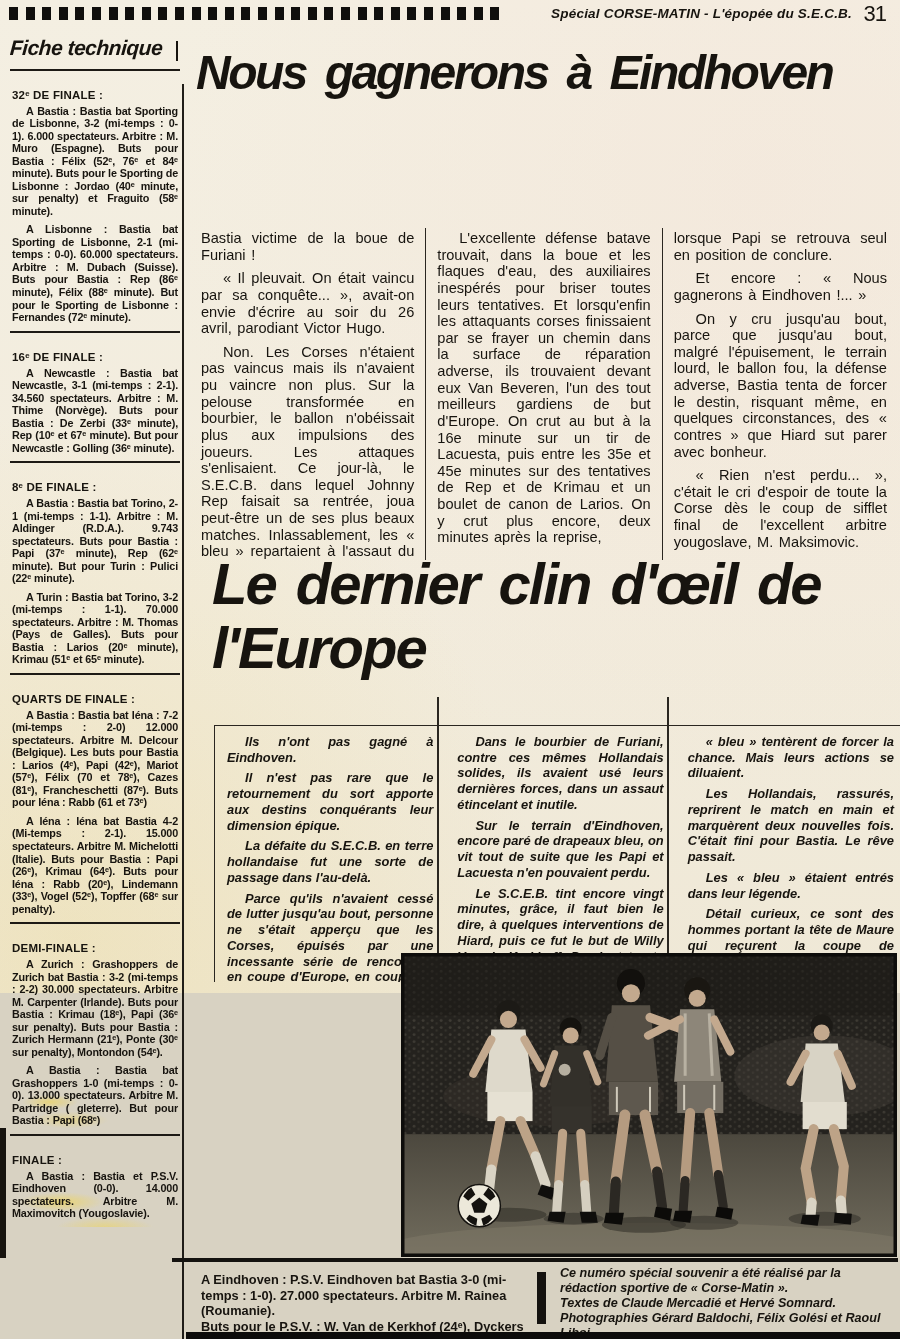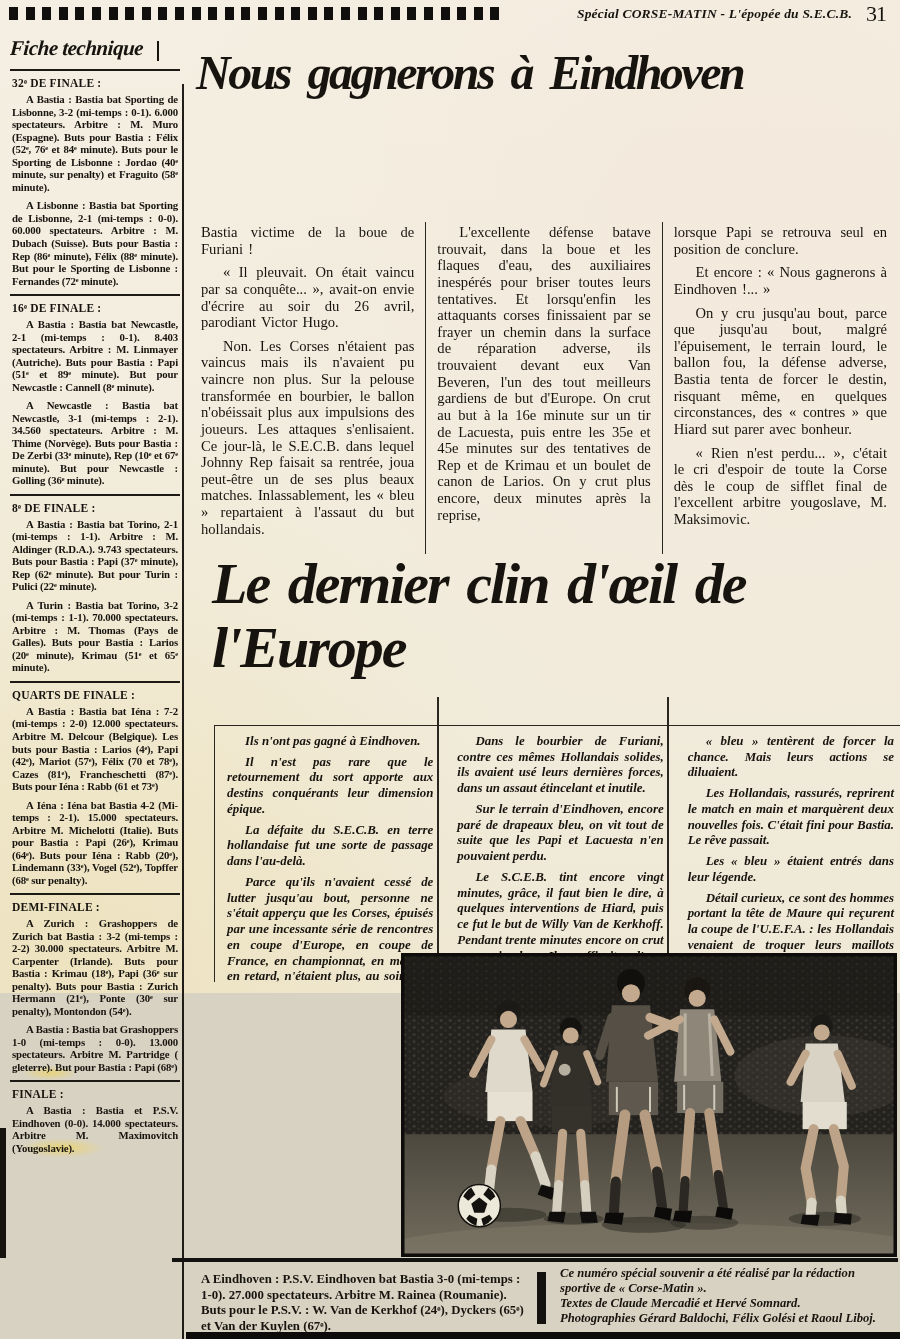--- a/index.html
+++ b/index.html
@@ -10,7 +10,7 @@
       radial-gradient(ellipse at 85% 20%, rgba(244,224,214,.35), transparent 55%),
       radial-gradient(ellipse at 8% 95%, rgba(233,210,120,.25), transparent 40%),
       linear-gradient(180deg,#f4efe2 0%,#f2ecdd 60%,#efe8d6 100%);
-    font-family:Liberation Serif, serif;
+    font-family:Liberation Sans, sans-serif;
     color:#17140f;
   }
   

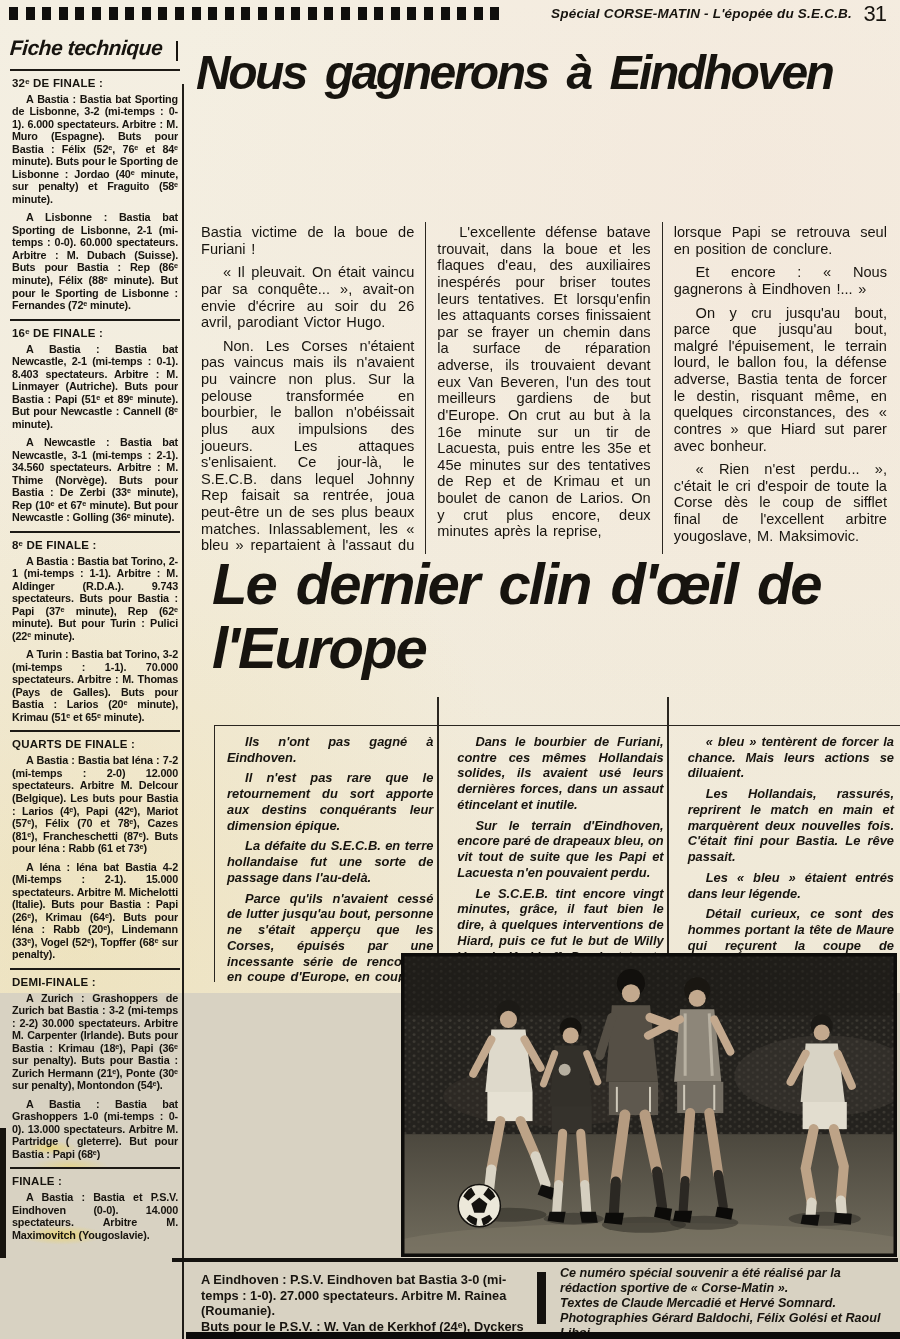--- a/index.html
+++ b/index.html
@@ -23,7 +23,7 @@
   .fiche{font-size:21px;font-weight:700;font-style:italic;letter-spacing:-.5px;transform:skewX(-4deg);display:inline-block;}
   .fiche-tick{display:inline-block;width:2px;height:20px;background:#17140f;margin-left:14px;vertical-align:middle;}
   .sb-box{margin-top:8px;}
-  .sb-section{border-top:2px solid #1d1a15;padding:6px 2px 7px 2px;position:relative;}
+  .sb-section{border-top:2px solid #1d1a15;padding:18px 2px 7px 2px;position:relative;}
   .sb-section h3{margin:0 0 4px 0;font-size:11.5px;font-weight:700;letter-spacing:.2px;}
   .sb-paras p{margin:0 0 6px 0;font-size:10.8px;font-weight:700;line-height:1.16;text-align:justify;text-indent:1.3em;letter-spacing:-.15px;}
   .sb-paras p:last-child{margin-bottom:0;}

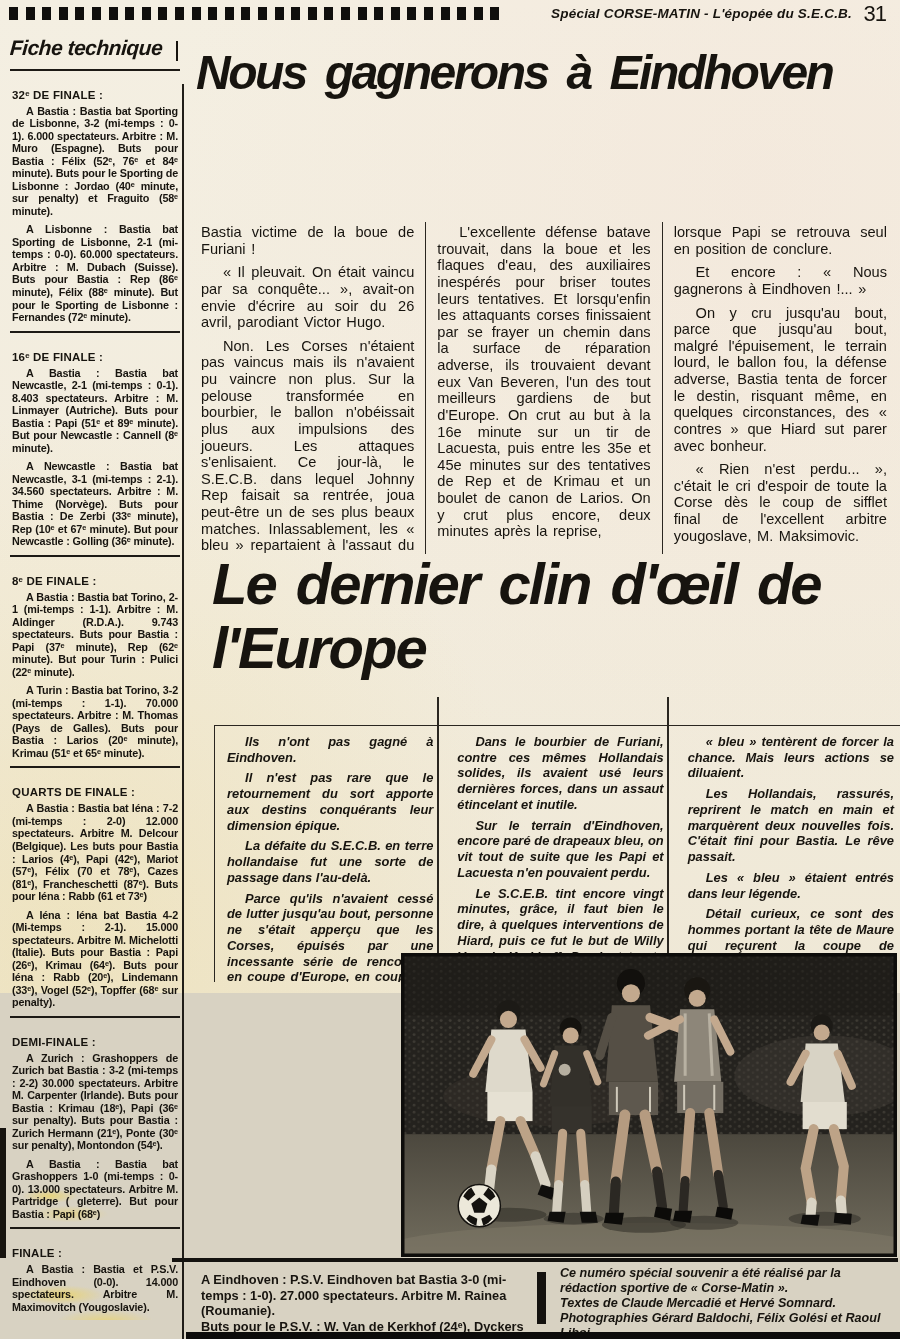--- a/index.html
+++ b/index.html
@@ -41,7 +41,7 @@
   .headline2{position:absolute;left:212px;top:552px;width:700px;
     font-size:58px;line-height:1.1;font-weight:700;font-style:italic;letter-spacing:-2px;word-spacing:6px;}
   
-  .a1{position:absolute;left:190px;top:222px;width:708px;height:332px;display:flex;}
+  .a1{position:absolute;left:190px;top:228px;width:708px;height:332px;display:flex;}
   .a1col{flex:1 1 0;padding:2px 11px 0 11px;overflow:hidden;}
   .a1col + .a1col{border-left:1.5px solid #2a2620;}
   .a1col p{margin:0 0 7px 0;font-size:14.6px;line-height:1.14;text-align:justify;text-indent:1.5em;word-spacing:1.5px;}

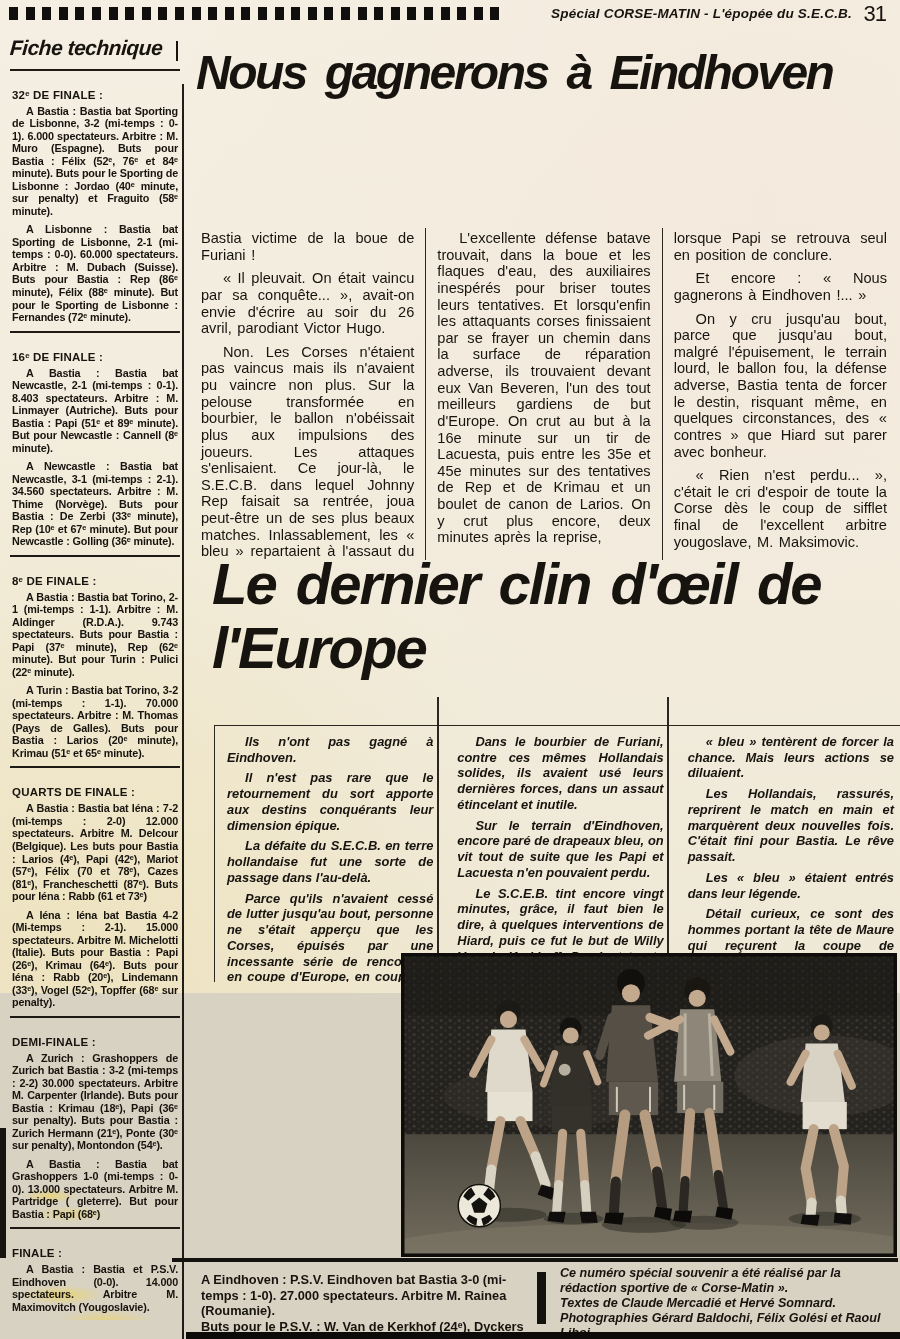--- a/index.html
+++ b/index.html
@@ -91,7 +91,6 @@
       <section class="sb-section">
         <h3>16ᵉ DE FINALE :</h3>
         <div class="sb-paras">
-            <p>A Bastia : Bastia bat Newcastle, 2-1 (mi-temps : 0-1). 8.403 spectateurs. Arbitre : M. Linmayer (Autriche). Buts pour Bastia : Papi (51ᵉ et 89ᵉ minute). But pour Newcastle : Cannell (8ᵉ minute).</p>
             <p>A Newcastle : Bastia bat Newcastle, 3-1 (mi-temps : 2-1). 34.560 spectateurs. Arbitre : M. Thime (Norvège). Buts pour Bastia : De Zerbi (33ᵉ minute), Rep (10ᵉ et 67ᵉ minute). But pour Newcastle : Golling (36ᵉ minute).</p>
           </div>
       </section>

